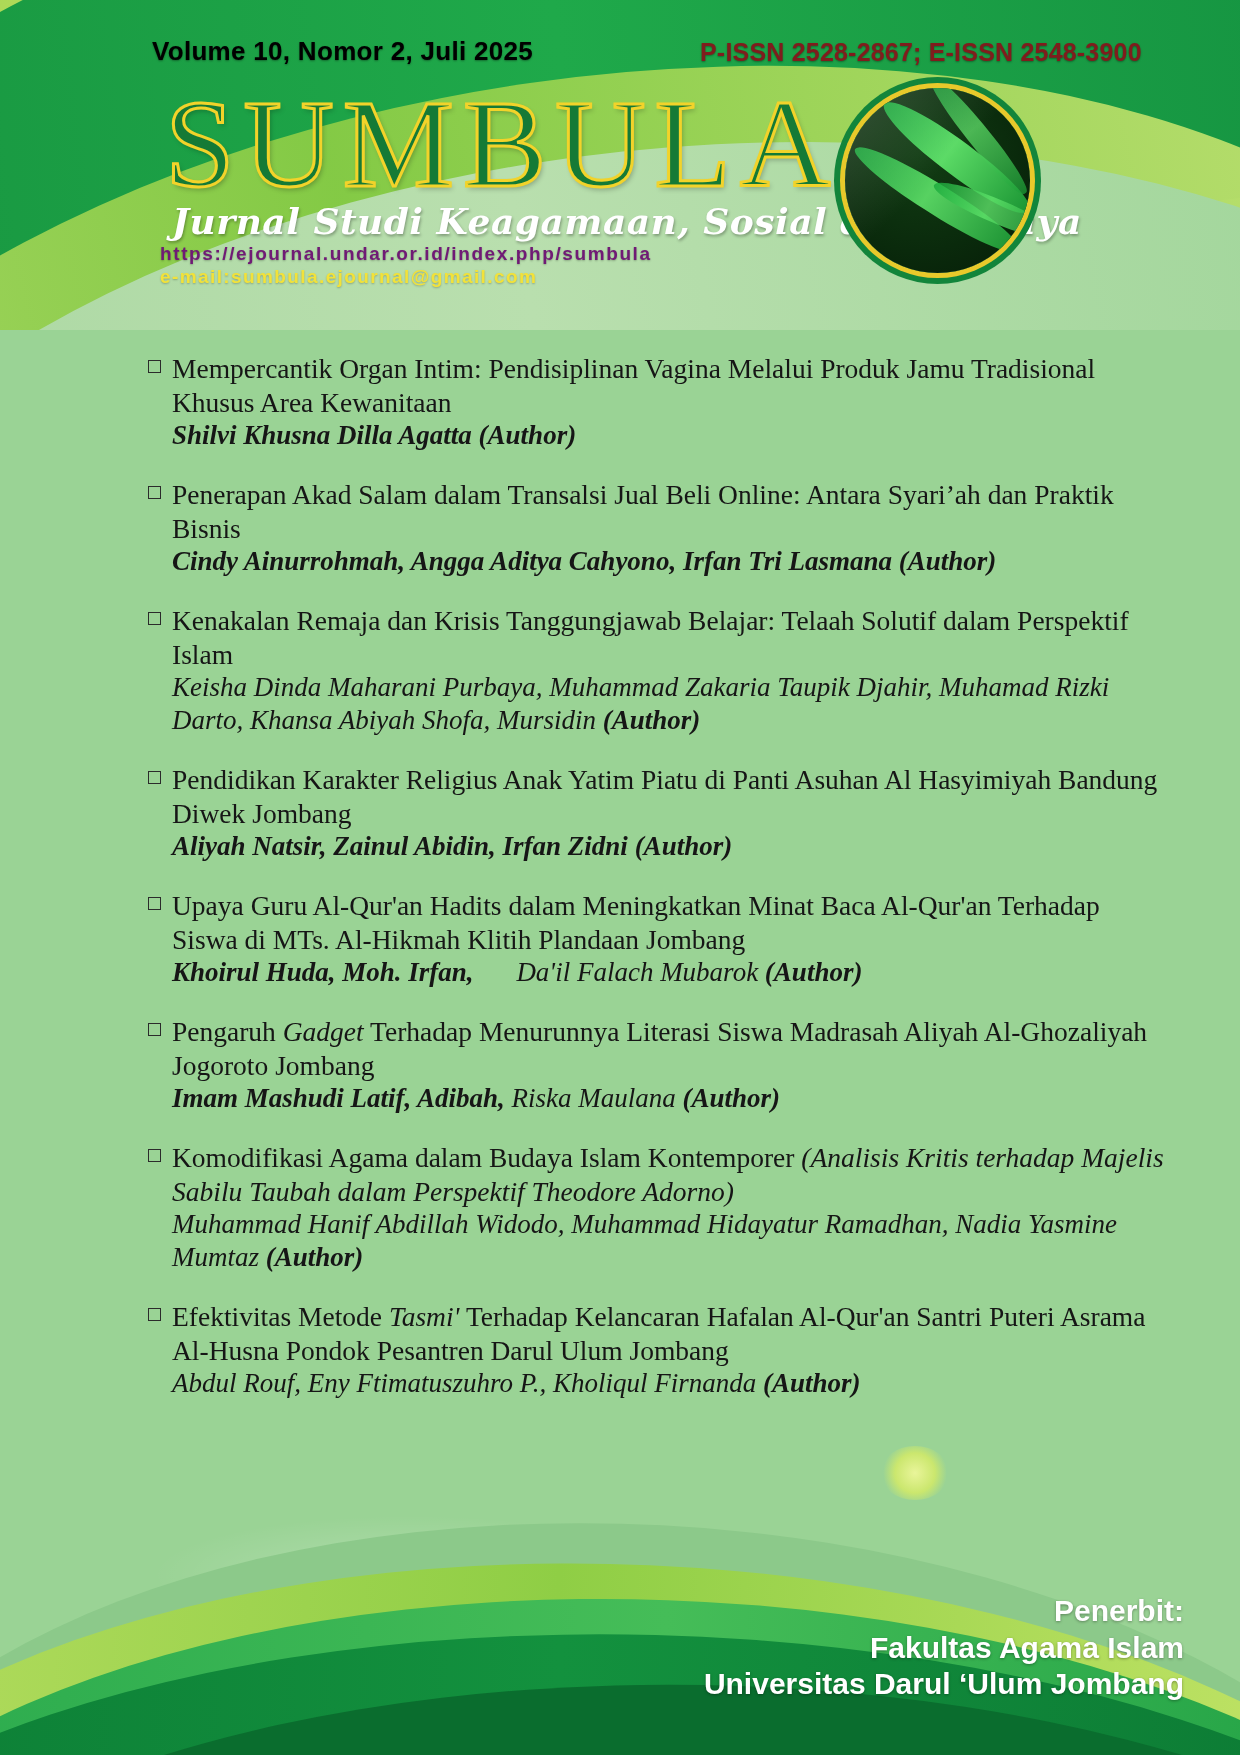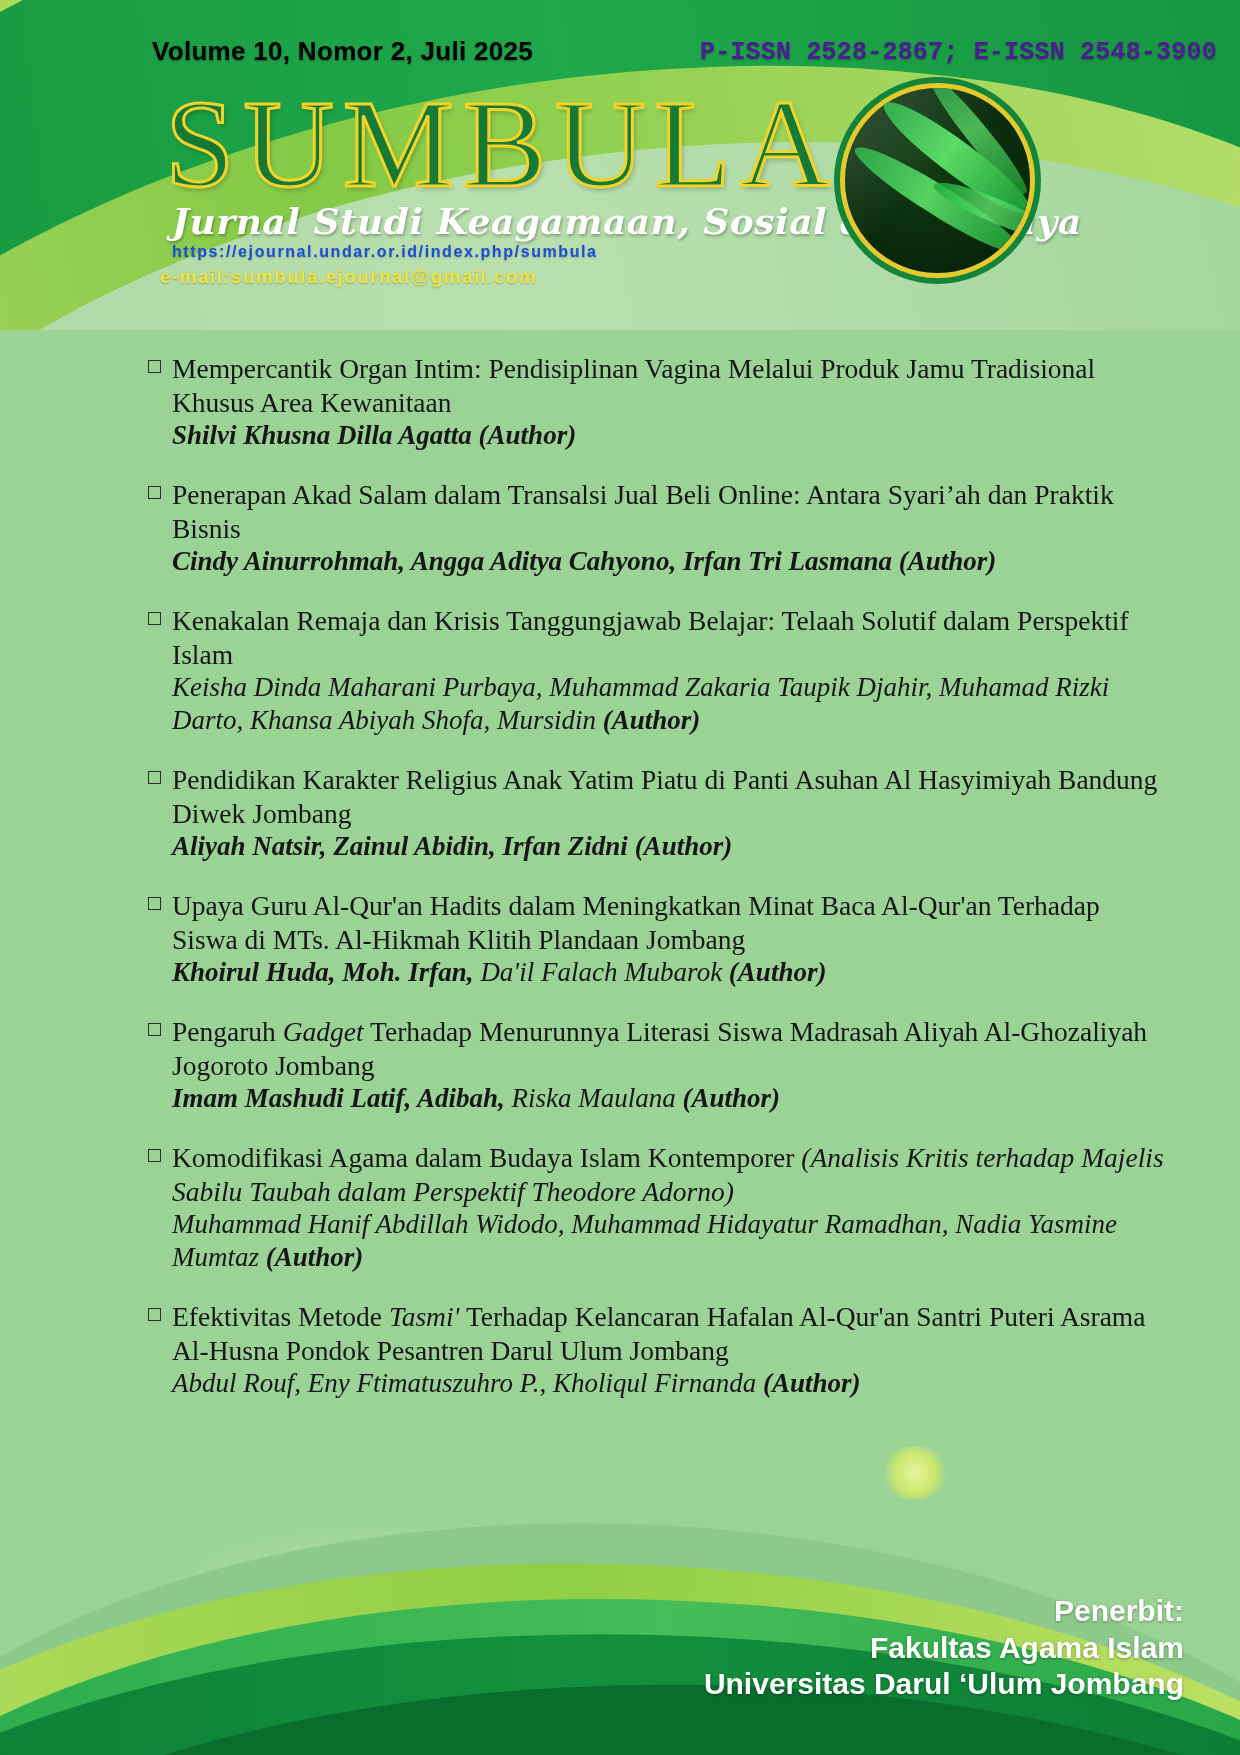--- a/index.html
+++ b/index.html
@@ -65,7 +65,7 @@
   }
   .issn-line{
     position:absolute;left:700px;top:38px;z-index:8;
-    color:#4c1d95;font-family:Liberation Mono, monospace;
+    color:#7f1d1d;font-family:Liberation Sans, sans-serif;
     font-weight:bold;font-size:25px;letter-spacing:.2px;
     text-shadow:0 1px 2px rgba(0,0,0,.35);
   }

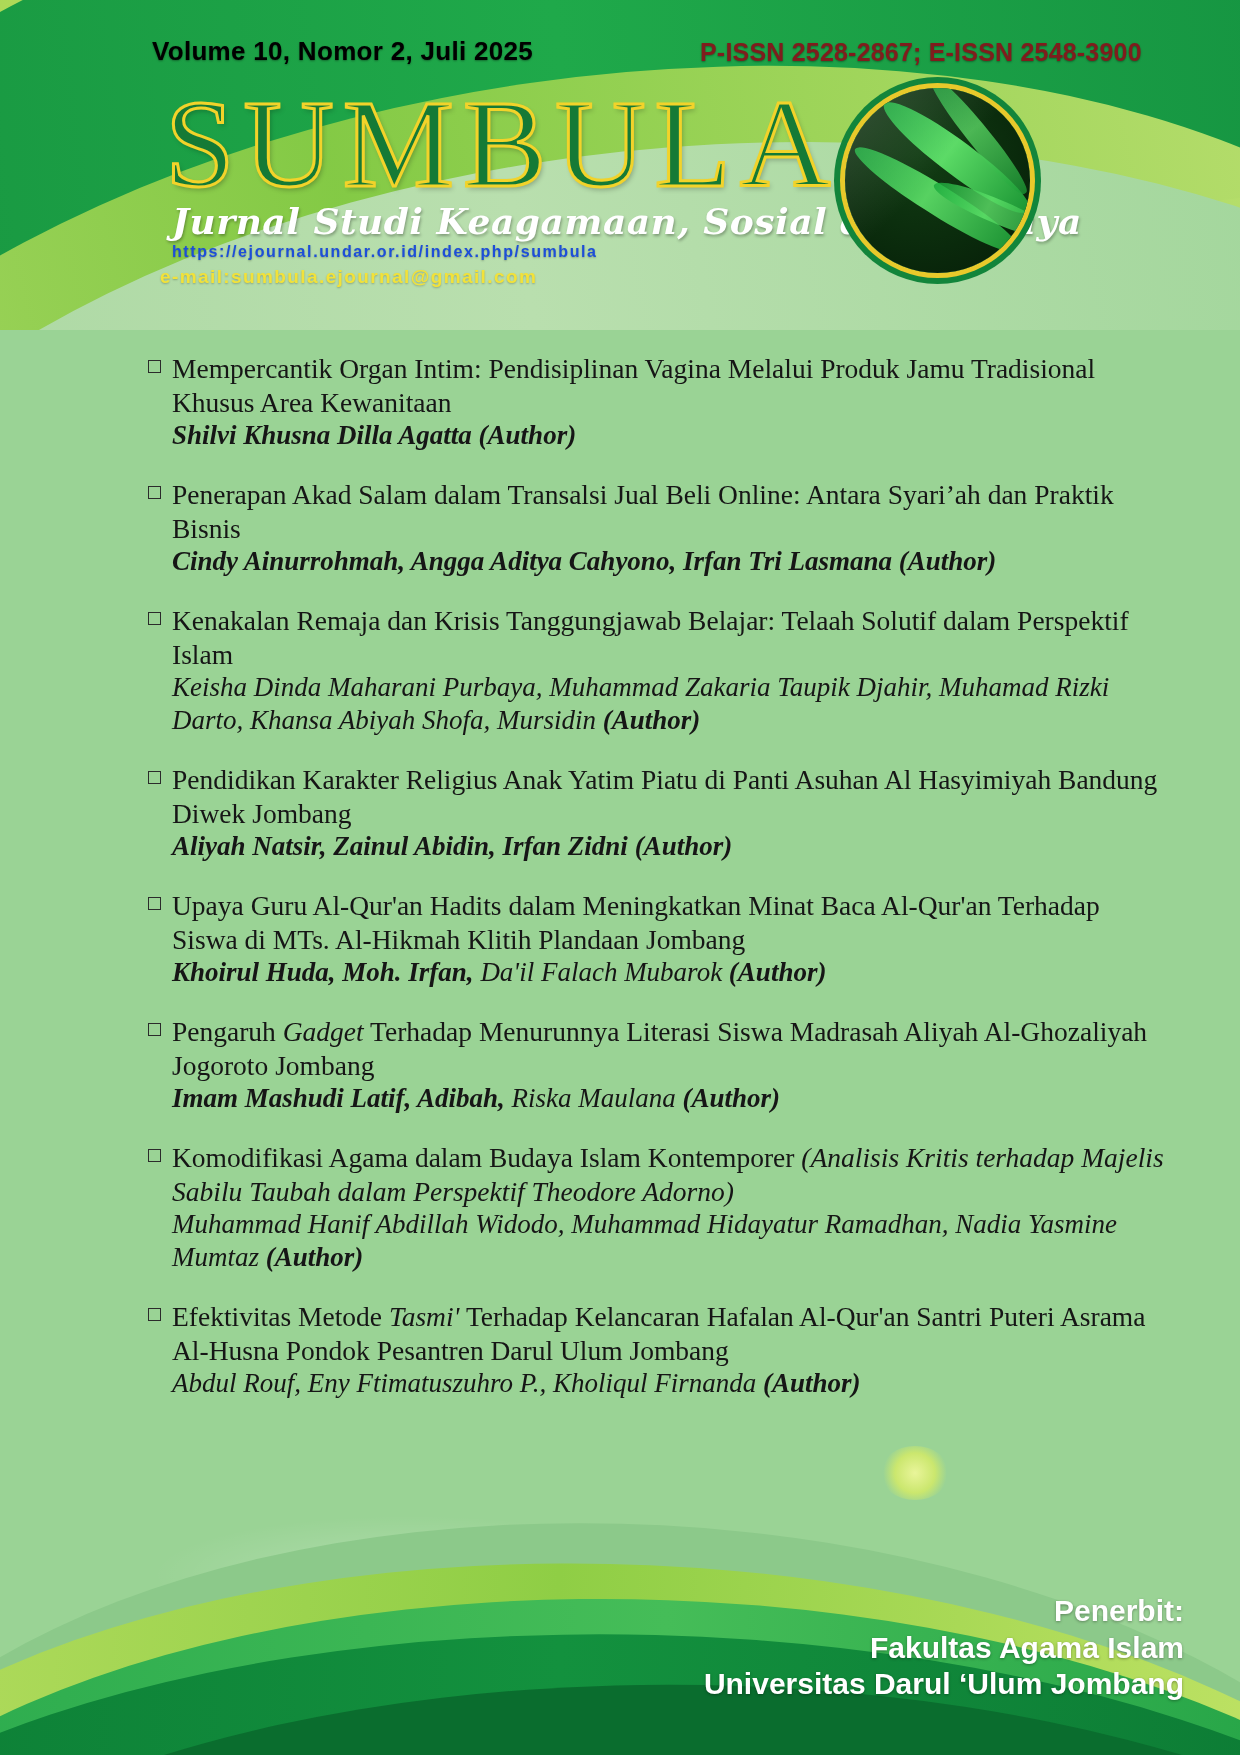--- a/index.html
+++ b/index.html
@@ -86,9 +86,9 @@
     text-shadow:1px 2px 3px rgba(0,0,0,.3);
   }
   .url-line{
-    position:absolute;left:172px;top:243px;z-index:9;
+    position:absolute;left:160px;top:243px;z-index:9;
     font-family:"Liberation Sans",sans-serif;font-weight:bold;
-    font-size:16px;letter-spacing:1.6px;color:#1d4ed8;
+    font-size:19px;letter-spacing:1.6px;color:#701a75;
     text-shadow:0 1px 2px rgba(0,0,0,.25);
   }
   .mail-line{

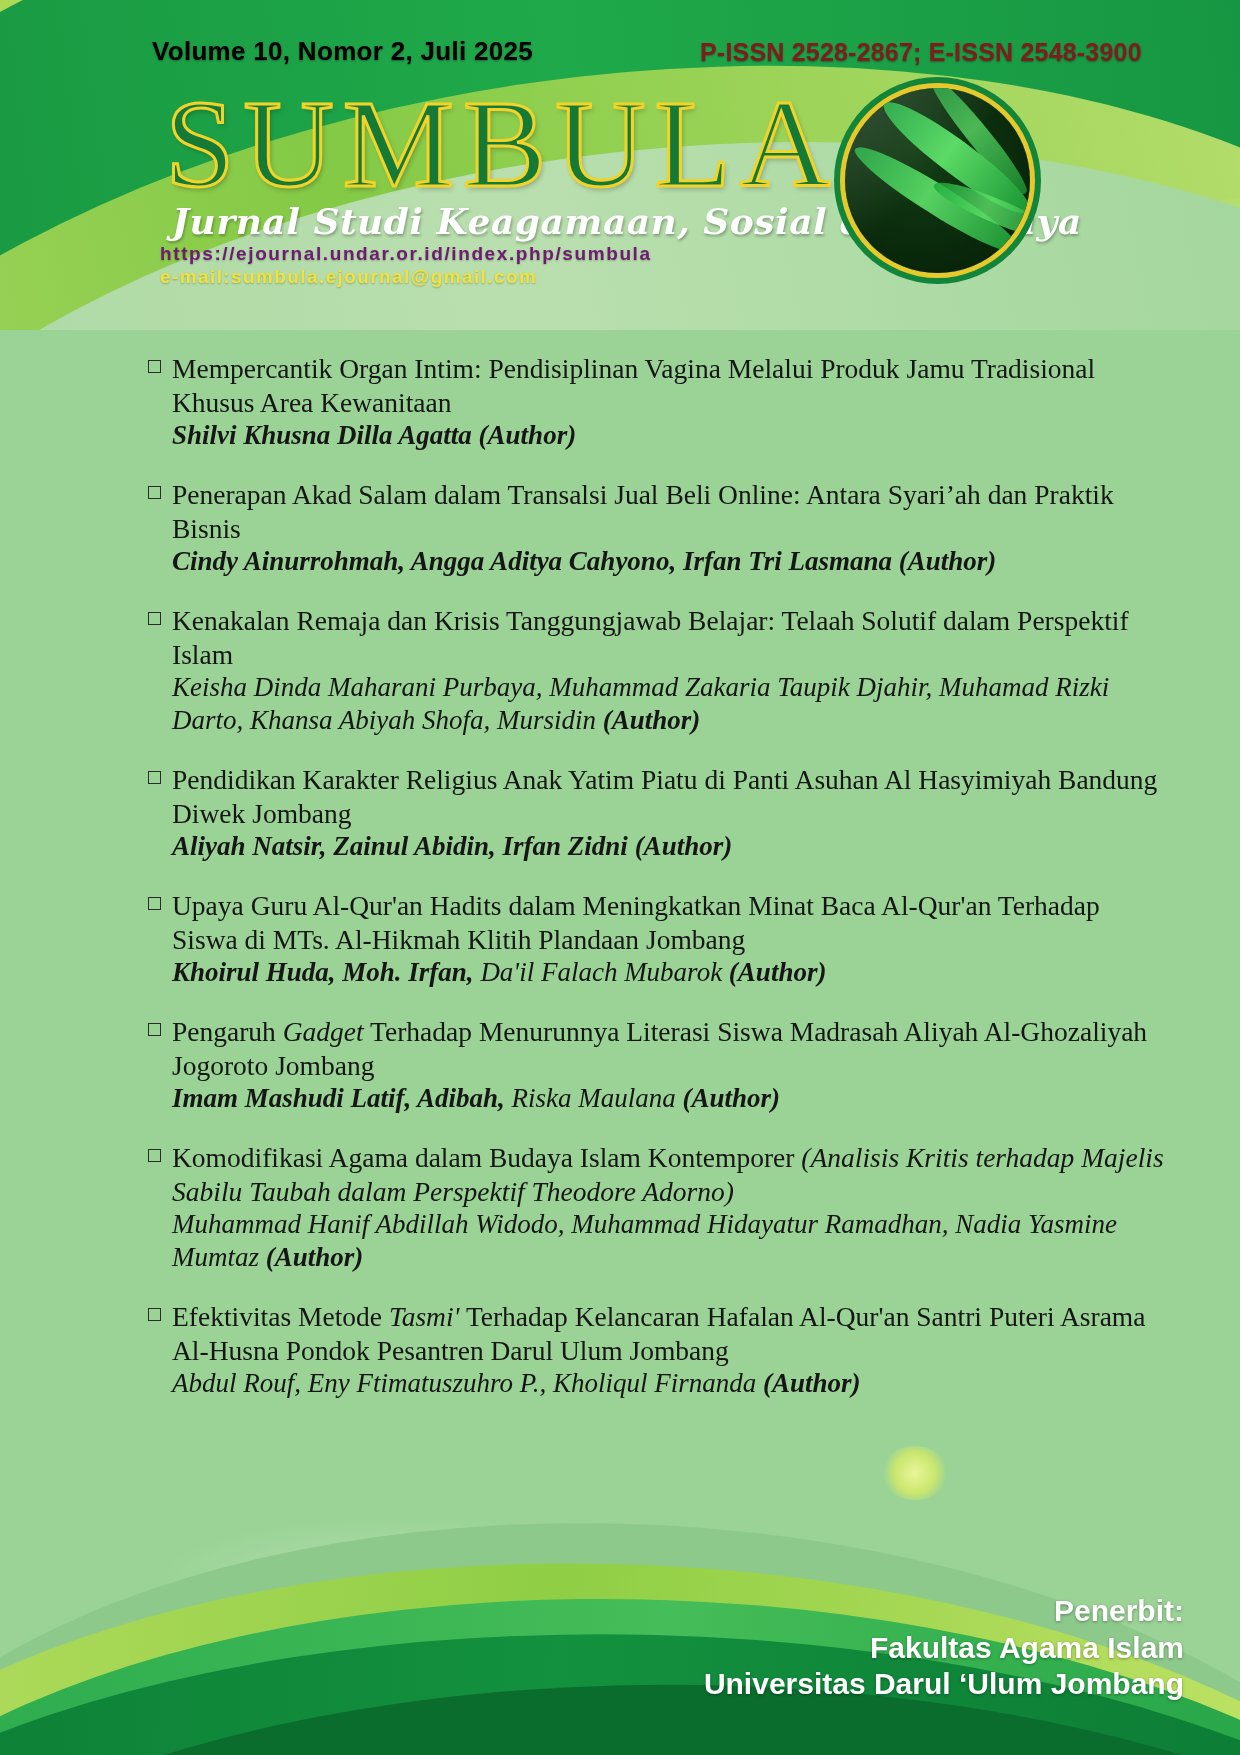--- a/index.html
+++ b/index.html
@@ -232,7 +232,7 @@
       <div class="entry">
         <span class="bullet"></span>
         <div class="title"><span>Upaya Guru Al-Qur'an Hadits dalam Meningkatkan Minat Baca Al-Qur'an Terhadap Siswa di MTs. Al-Hikmah Klitih Plandaan Jombang</span></div>
-        <div class="authors"><span style="font-weight: bold;">Khoirul Huda, Moh. Irfan, </span><span style="font-style: italic; font-weight: normal;">Da'il Falach Mubarok </span><span style="font-style: italic; font-weight: bold;">(Author)</span></div>
+        <div class="authors"><span style="font-weight: bold;">Khoirul Huda, Moh. Irfan, </span><span style="font-style: italic; font-weight: normal; margin-left: 36px;">Da'il Falach Mubarok </span><span style="font-style: italic; font-weight: bold;">(Author)</span></div>
       </div>
       <div class="entry">
         <span class="bullet"></span>

